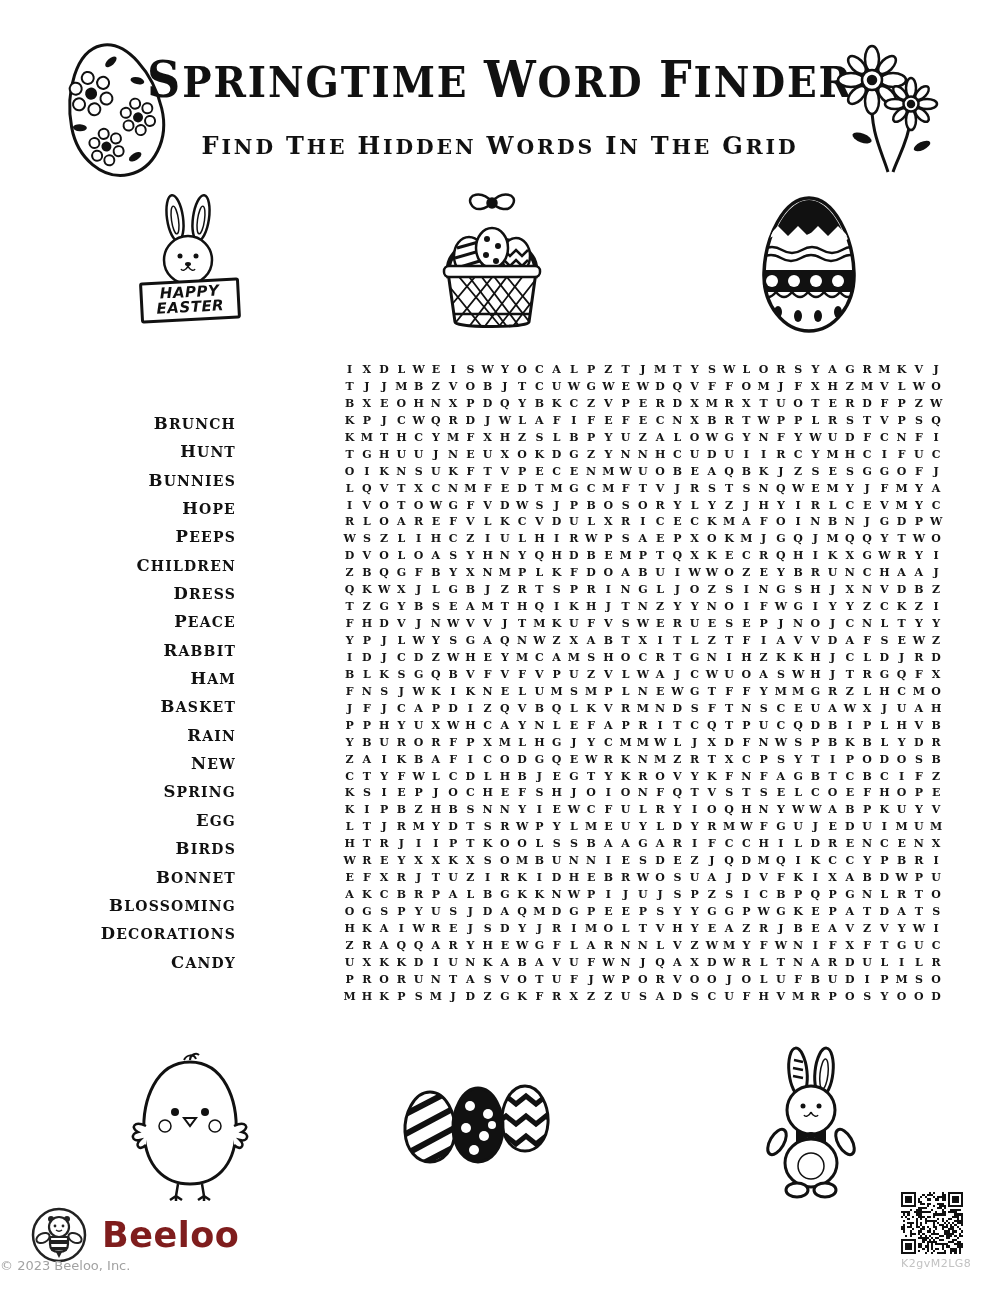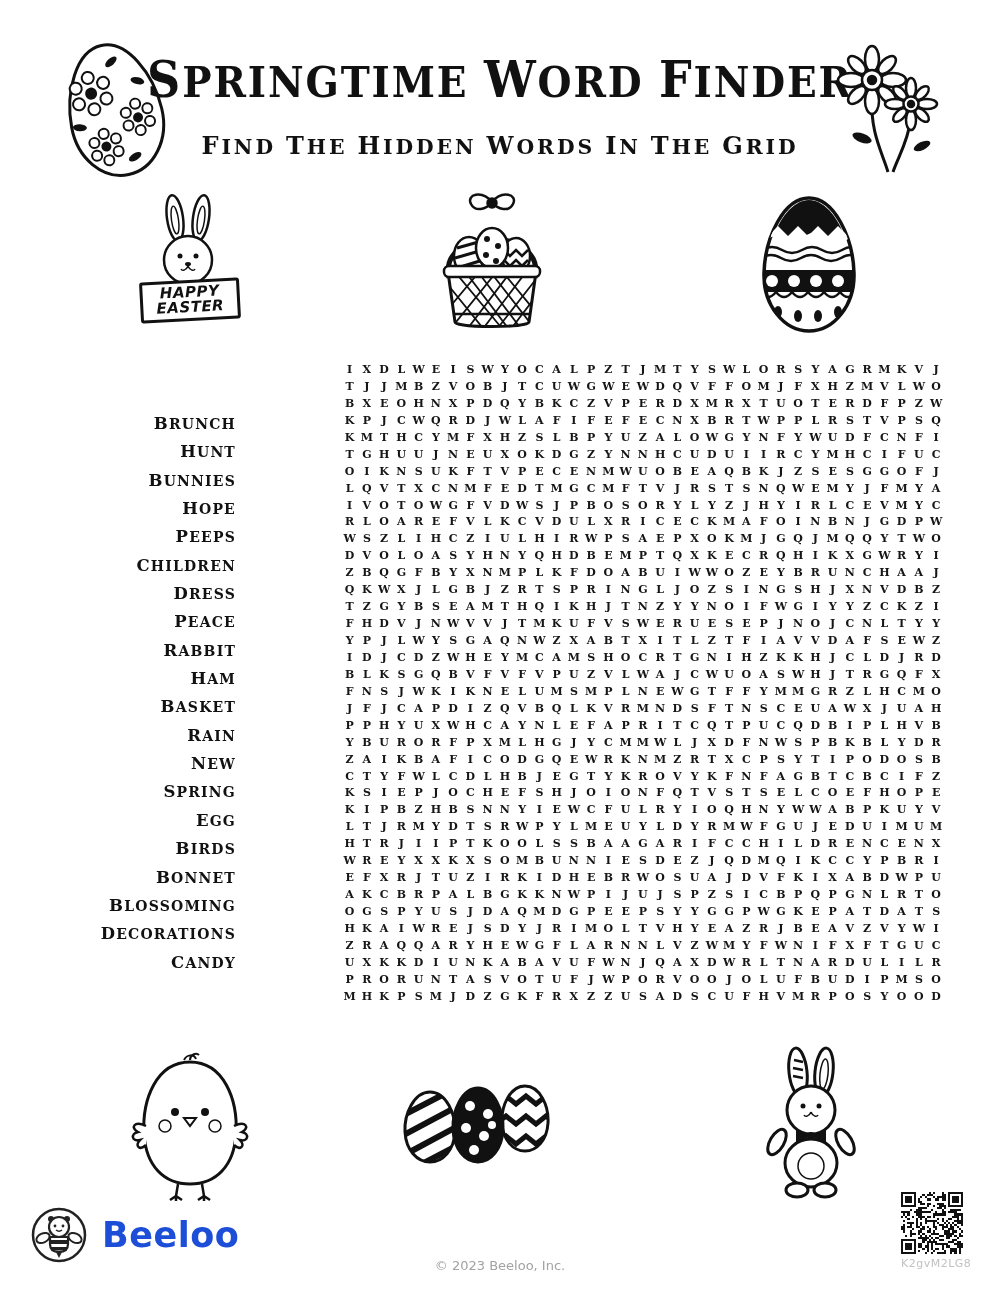--- a/index.html
+++ b/index.html
@@ -32,7 +32,7 @@
 
   
   .brand-row{left:30px;top:1206px;display:flex;align-items:center;gap:14px;}
-  .brand-name{font-family:"DejaVu Sans",sans-serif;font-weight:bold;font-size:35px;color:#1d4ed8;
+  .brand-name{font-family:"DejaVu Sans",sans-serif;font-weight:bold;font-size:35px;color:#7f1d1d;
               letter-spacing:.5px;}
   .copyright{left:0;right:0;top:1258px;text-align:center;font-family:"DejaVu Sans",sans-serif;
              font-size:13px;color:#a2a2a2;}

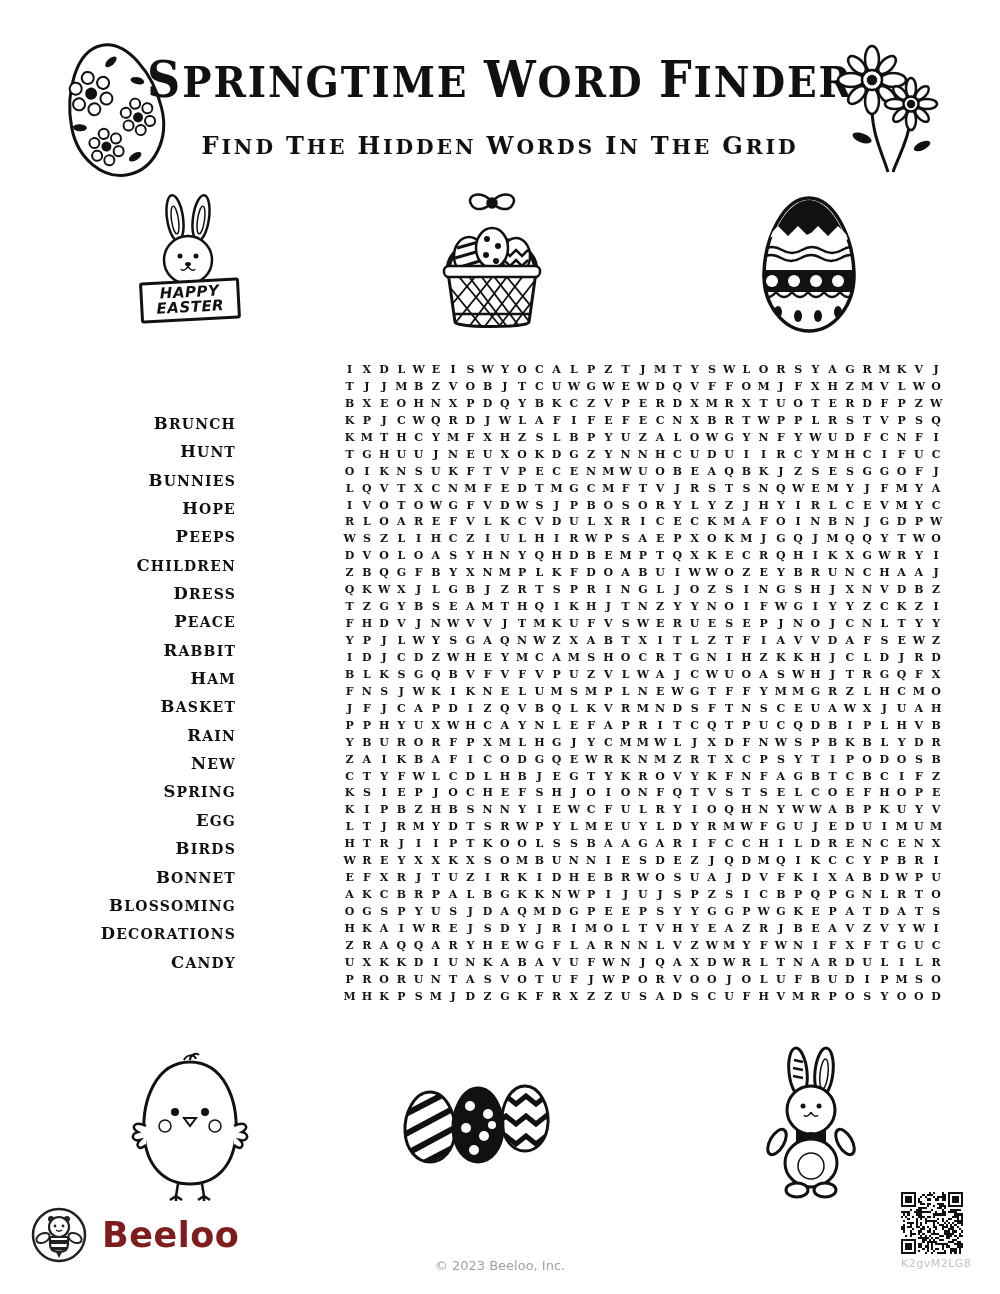--- a/index.html
+++ b/index.html
@@ -34,7 +34,7 @@
   .brand-row{left:30px;top:1206px;display:flex;align-items:center;gap:14px;}
   .brand-name{font-family:"DejaVu Sans",sans-serif;font-weight:bold;font-size:35px;color:#7f1d1d;
               letter-spacing:.5px;}
-  .copyright{left:0;right:0;top:1258px;text-align:center;font-family:"DejaVu Sans",sans-serif;
+  .copyright{left:0;right:0;top:1258px;font-family:"DejaVu Sans",sans-serif;
              font-size:13px;color:#a2a2a2;}
   .qr-wrap{left:901px;top:1192px;width:66px;text-align:center;}
   .qr-caption{font-family:"DejaVu Sans",sans-serif;font-size:11px;color:#c2c2c2;margin-top:3px;

